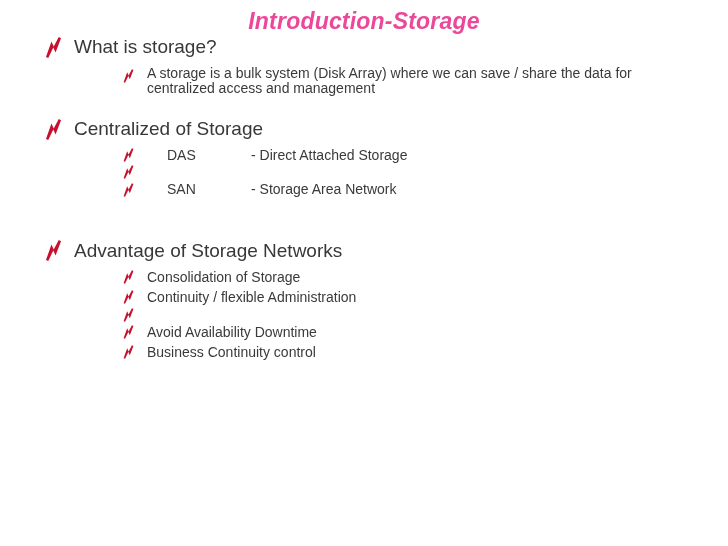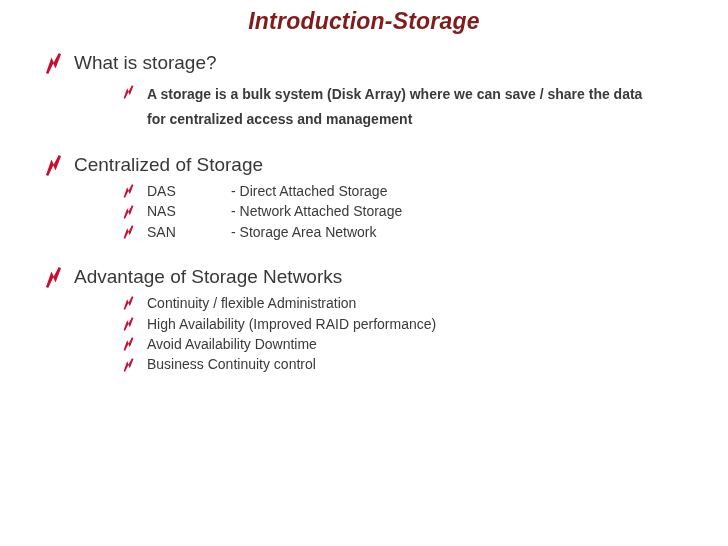--- a/index.html
+++ b/index.html
@@ -24,7 +24,7 @@
     line-height: 30px;
     font-weight: bold;
     font-style: italic;
-    color: #7f1d1d;
+    color: #ec4899;
     letter-spacing: 0.2px;
   }
   .content { padding-left: 45px; padding-right: 20px; }

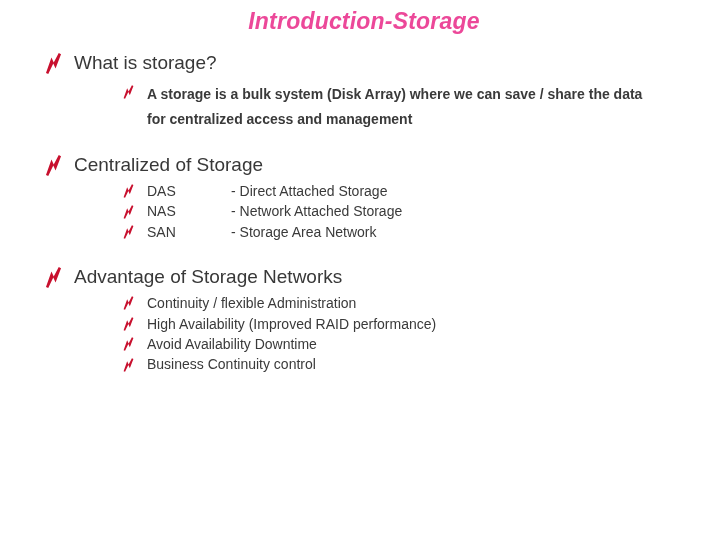--- a/index.html
+++ b/index.html
@@ -65,7 +65,7 @@
     width: 84px;
   }
 
-  .section-1 { margin-top: 16px; }
+  .section-1 { }
   .section-1 .items { margin-top: 8px; }
   .section-2 { margin-top: 22px; }
   .section-2 .items { margin-top: 5px; }

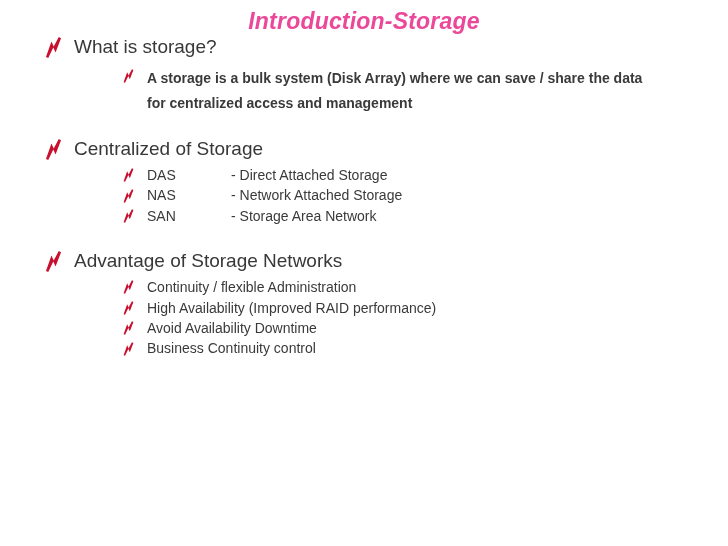--- a/index.html
+++ b/index.html
@@ -57,8 +57,7 @@
   .sub-row.para .bolt-sm { margin-top: 3px; }
   .sub-row.para .sub-text {
     max-width: 498px;
-    line-height: 25px;
-    font-weight: bold;
+    line-height: 15px;
   }
   .term {
     display: inline-block;

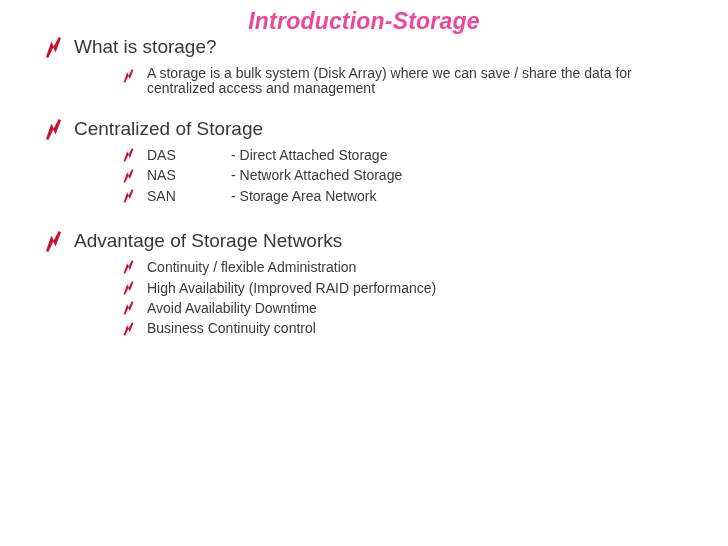--- a/index.html
+++ b/index.html
@@ -62,6 +62,7 @@
   .term {
     display: inline-block;
     width: 84px;
+    margin-left: 20px;
   }
 
   .section-1 { }

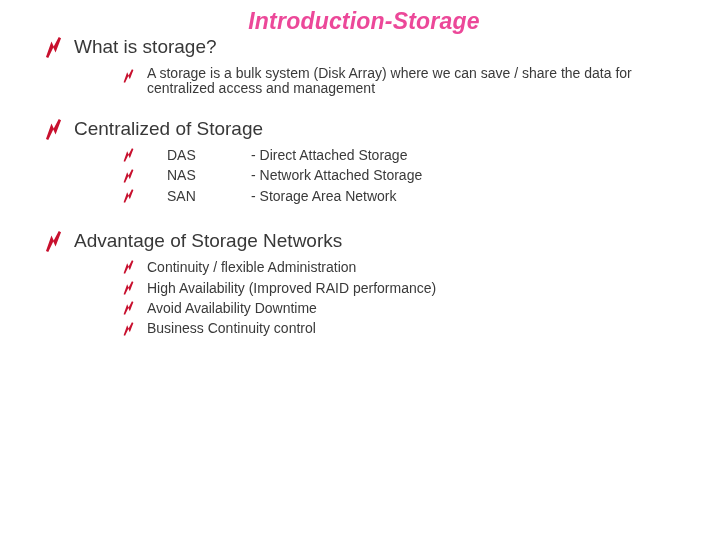--- a/index.html
+++ b/index.html
@@ -118,7 +118,6 @@
           <svg class="bolt bolt-sm" viewBox="0 0 18.5 23" aria-hidden="true">
             <path d="M1 22 L7 5 L9.5 10.5 L15 0 L17.5 1.5 L11.5 17 L9 11.5 L3.5 23 Z"></path>
           </svg>
-          <span class="sub-text"><span class="term">NAS</span><span>- Network Attached Storage</span></span>
         </div>
         <div class="sub-row">
           <svg class="bolt bolt-sm" viewBox="0 0 18.5 23" aria-hidden="true">

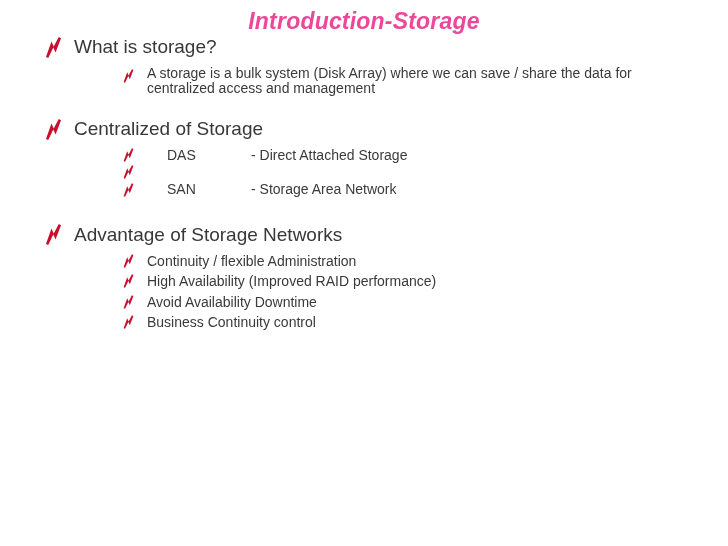--- a/index.html
+++ b/index.html
@@ -69,7 +69,7 @@
   .section-1 .items { margin-top: 8px; }
   .section-2 { margin-top: 22px; }
   .section-2 .items { margin-top: 5px; }
-  .section-3 { margin-top: 24px; }
+  .section-3 { margin-top: 40px; }
   .section-3 .items { margin-top: 5px; }
 </style>
 </head>

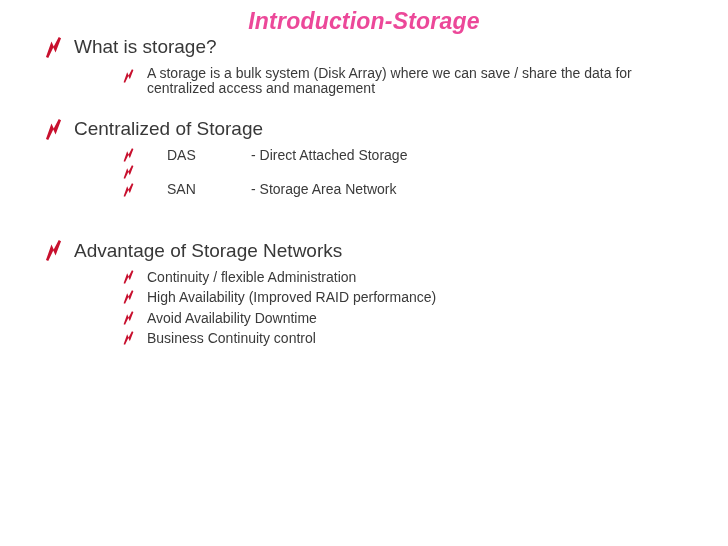--- a/index.html
+++ b/index.html
@@ -140,6 +140,12 @@
           <svg class="bolt bolt-sm" viewBox="0 0 18.5 23" aria-hidden="true">
             <path d="M1 22 L7 5 L9.5 10.5 L15 0 L17.5 1.5 L11.5 17 L9 11.5 L3.5 23 Z"></path>
           </svg>
+          <span class="sub-text">Consolidation of Storage</span>
+        </div>
+        <div class="sub-row">
+          <svg class="bolt bolt-sm" viewBox="0 0 18.5 23" aria-hidden="true">
+            <path d="M1 22 L7 5 L9.5 10.5 L15 0 L17.5 1.5 L11.5 17 L9 11.5 L3.5 23 Z"></path>
+          </svg>
           <span class="sub-text">Continuity / flexible Administration</span>
         </div>
         <div class="sub-row">

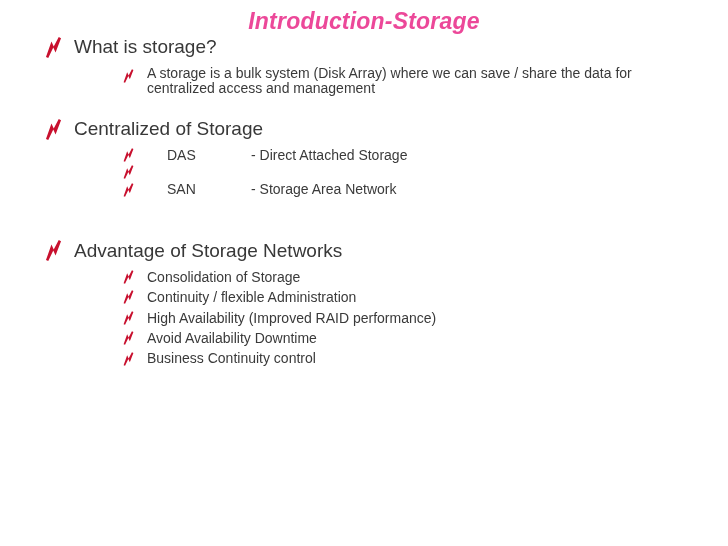--- a/index.html
+++ b/index.html
@@ -152,7 +152,6 @@
           <svg class="bolt bolt-sm" viewBox="0 0 18.5 23" aria-hidden="true">
             <path d="M1 22 L7 5 L9.5 10.5 L15 0 L17.5 1.5 L11.5 17 L9 11.5 L3.5 23 Z"></path>
           </svg>
-          <span class="sub-text">High Availability (Improved RAID performance)</span>
         </div>
         <div class="sub-row">
           <svg class="bolt bolt-sm" viewBox="0 0 18.5 23" aria-hidden="true">

